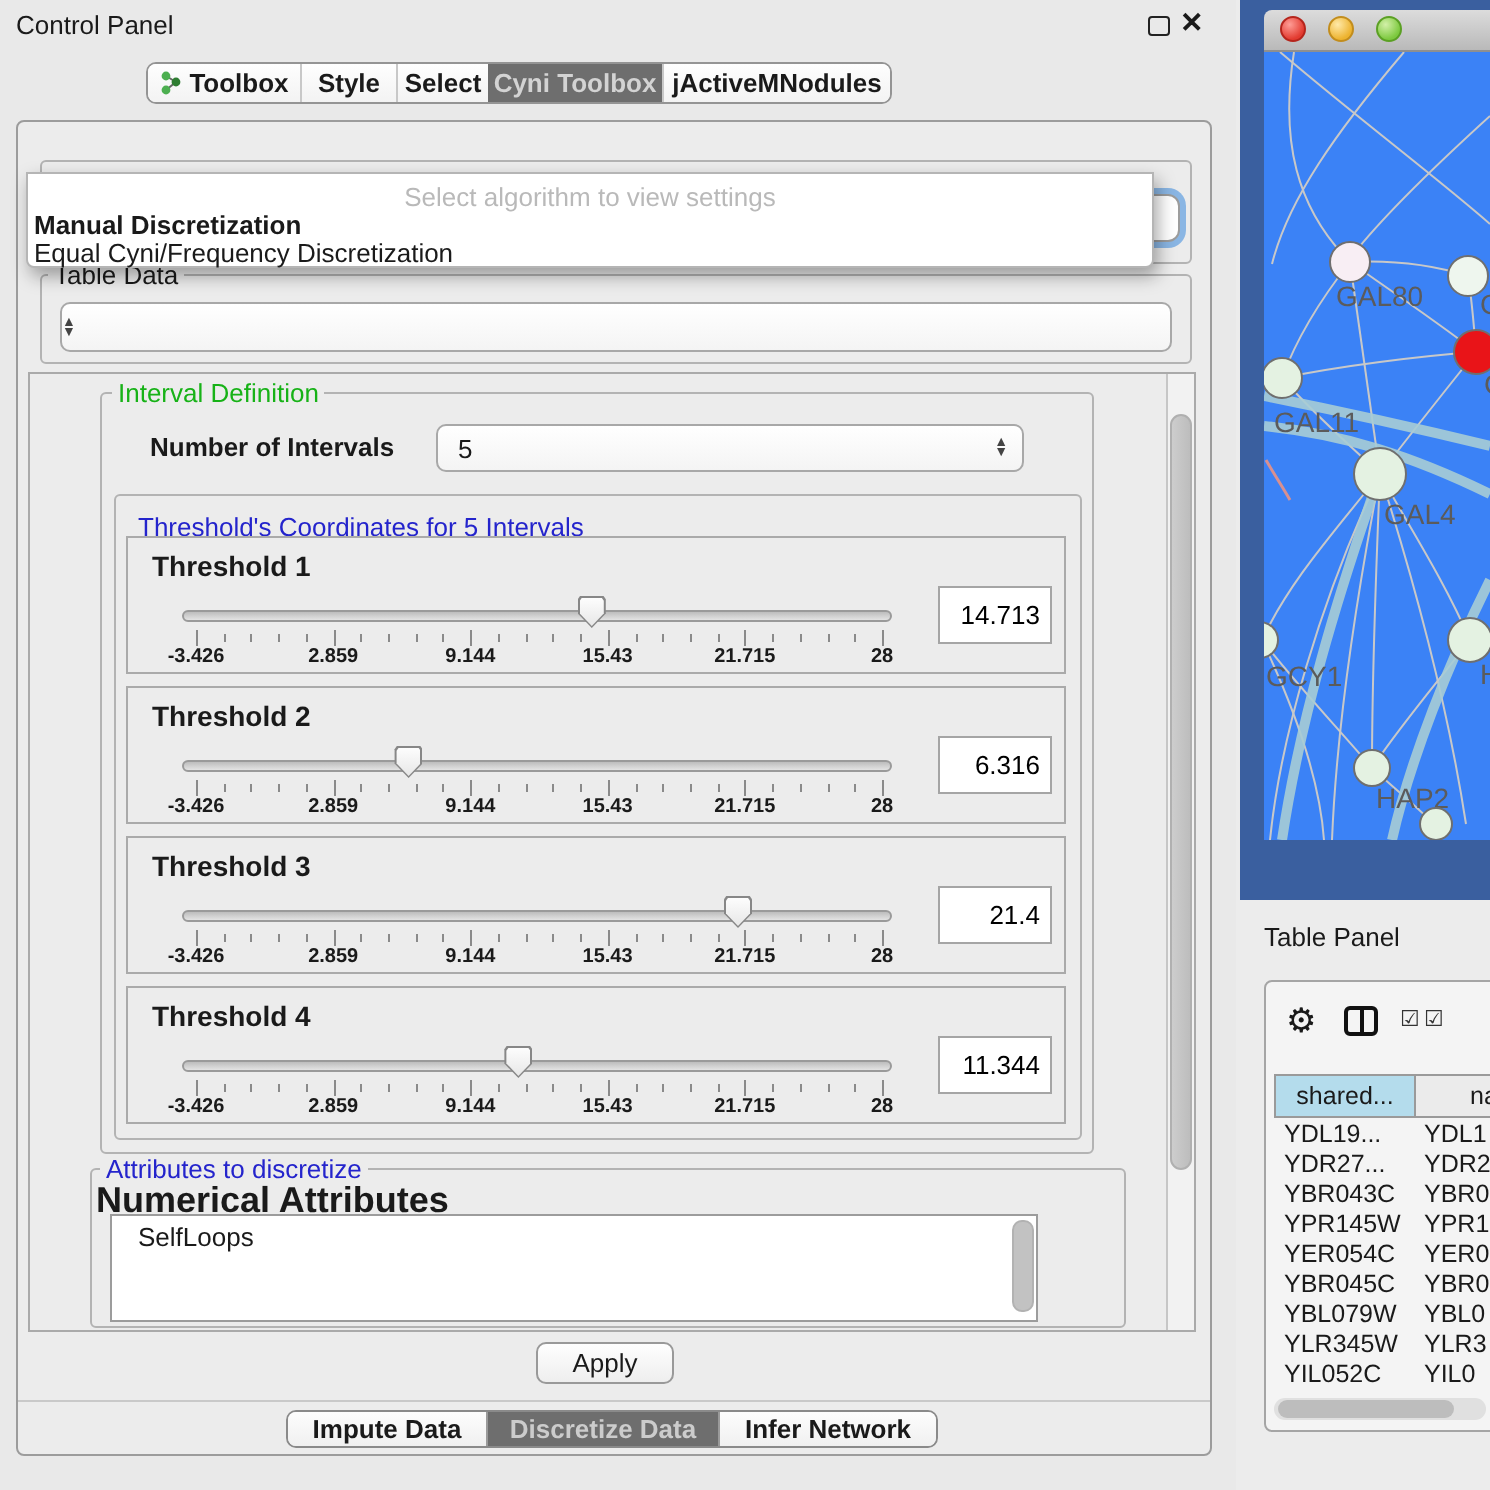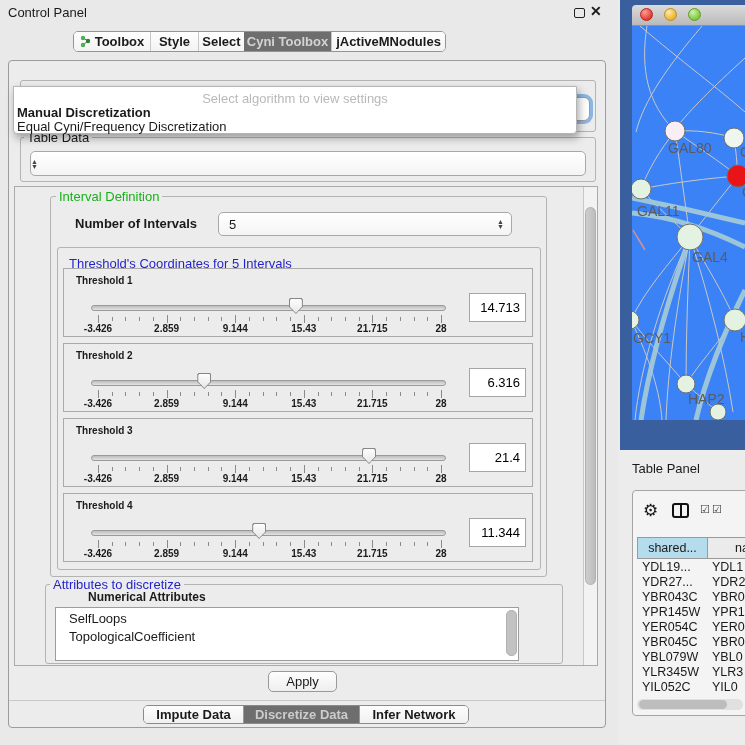--- a/index.html
+++ b/index.html
@@ -62,7 +62,7 @@
 
   .threshold-box { position:absolute; left:63px; width:470px; height:69px;
     border:1px solid #aaa; background:#ececec; }
-  .th-label { position:absolute; left:12px; top:6px; font-size:10px; font-weight:bold; }
+  .th-label { position:absolute; left:12px; top:6px; font-size:14px; font-weight:bold; }
   .track { position:absolute; left:27px; top:36px; width:355px; height:6px; border-radius:3px;
     background:linear-gradient(#bdbdbd,#e3e3e3); border:1px solid #9a9a9a; }
   .thumb { position:absolute; top:29px; width:14px; height:16px; transform:translateX(-50%);

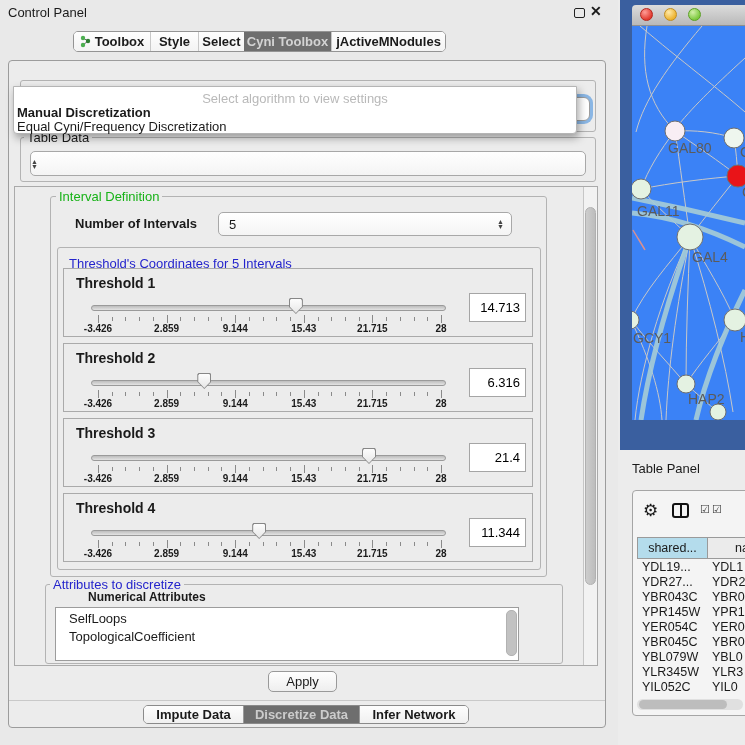--- a/index.html
+++ b/index.html
@@ -81,7 +81,7 @@
 
   #attr-group { left:45px; top:584px; width:518px; height:80px; }
   #attr-label { left:50px; top:577px; }
-  #numattr-label { left:48px; top:590px; font-size:12px; font-weight:bold;margin-left:40px; }
+  #numattr-label { left:48px; top:590px; font-size:18px; font-weight:bold; }
   #attr-list { left:55px; top:607px; width:464px; height:54px; background:#fff;
     border:1px solid #9c9c9c; overflow:hidden; font-size:13px; }
   #attr-list .item { padding:3px 0 0 13px; height:18px; }

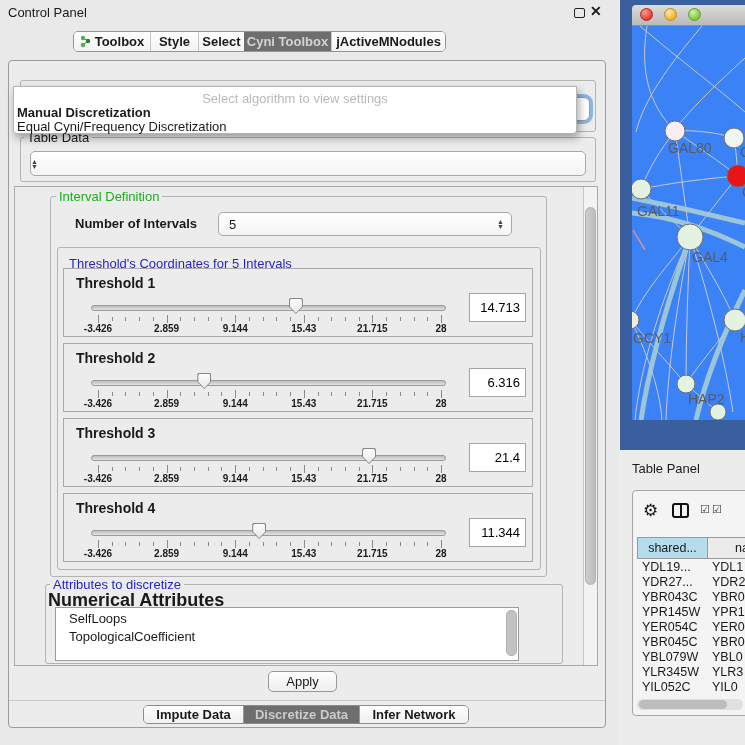--- a/index.html
+++ b/index.html
@@ -388,7 +388,6 @@
 <div class="abs" id="numattr-label">Numerical Attributes</div>
 <div class="abs" id="attr-list">
     <div class="item">SelfLoops</div>
-    <div class="item">TopologicalCoefficient</div>
   </div>
 <div class="abs" id="attr-vsb"></div>
 

